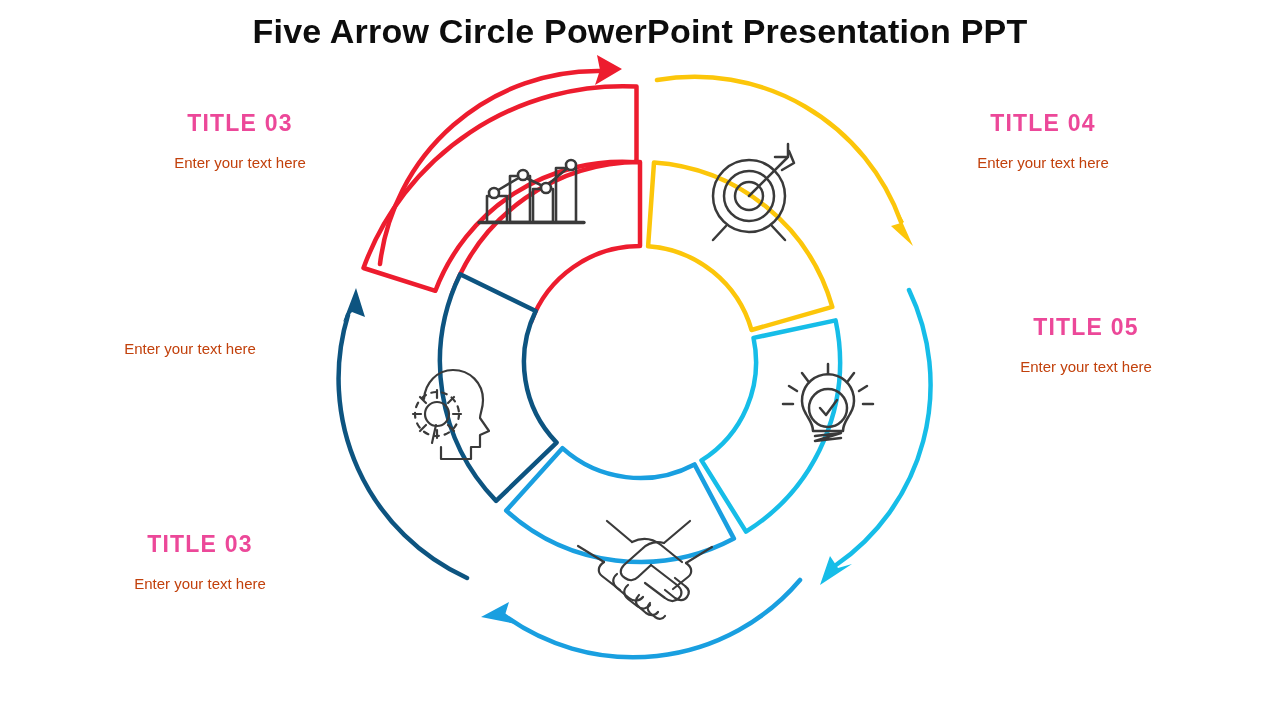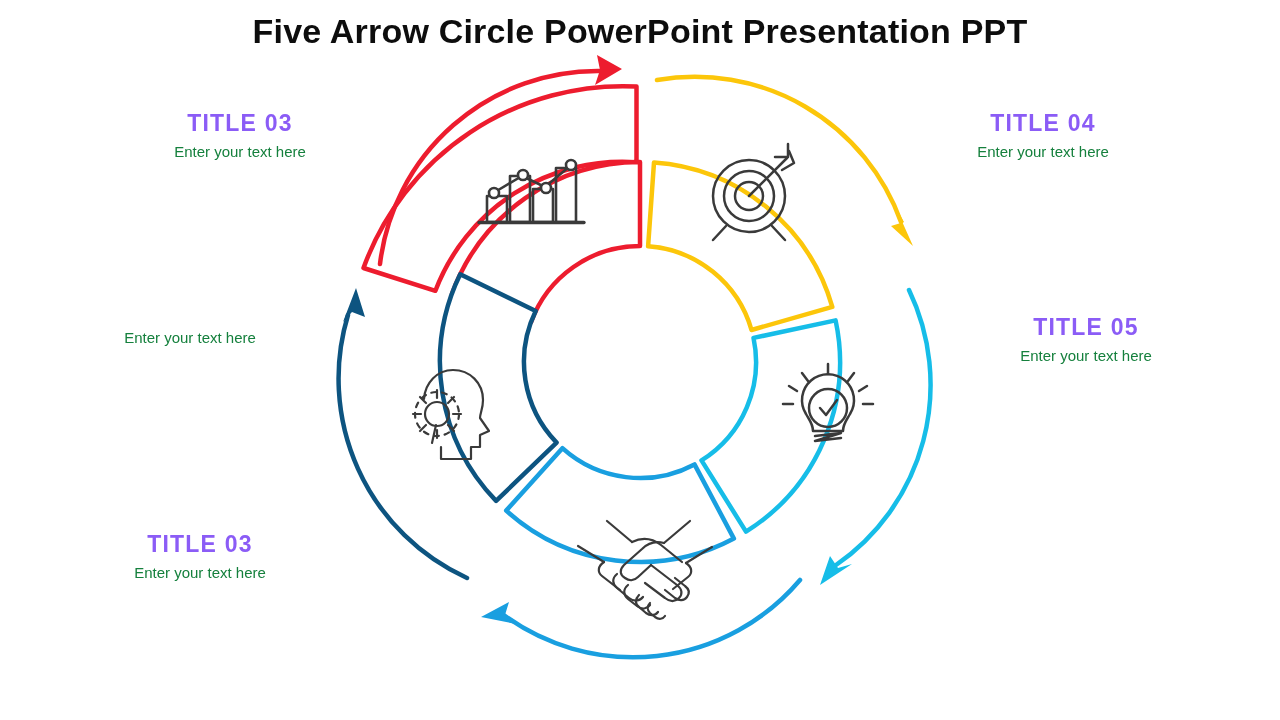--- a/index.html
+++ b/index.html
@@ -25,7 +25,7 @@
   
   .label-block{position:absolute;}
   .label-block .t{
-    font-size:23px;font-weight:bold;color:#8b5cf6;
+    font-size:23px;font-weight:bold;color:#ec4899;
     letter-spacing:1.2px;white-space:nowrap;
     font-family:"Liberation Sans",sans-serif;
   }

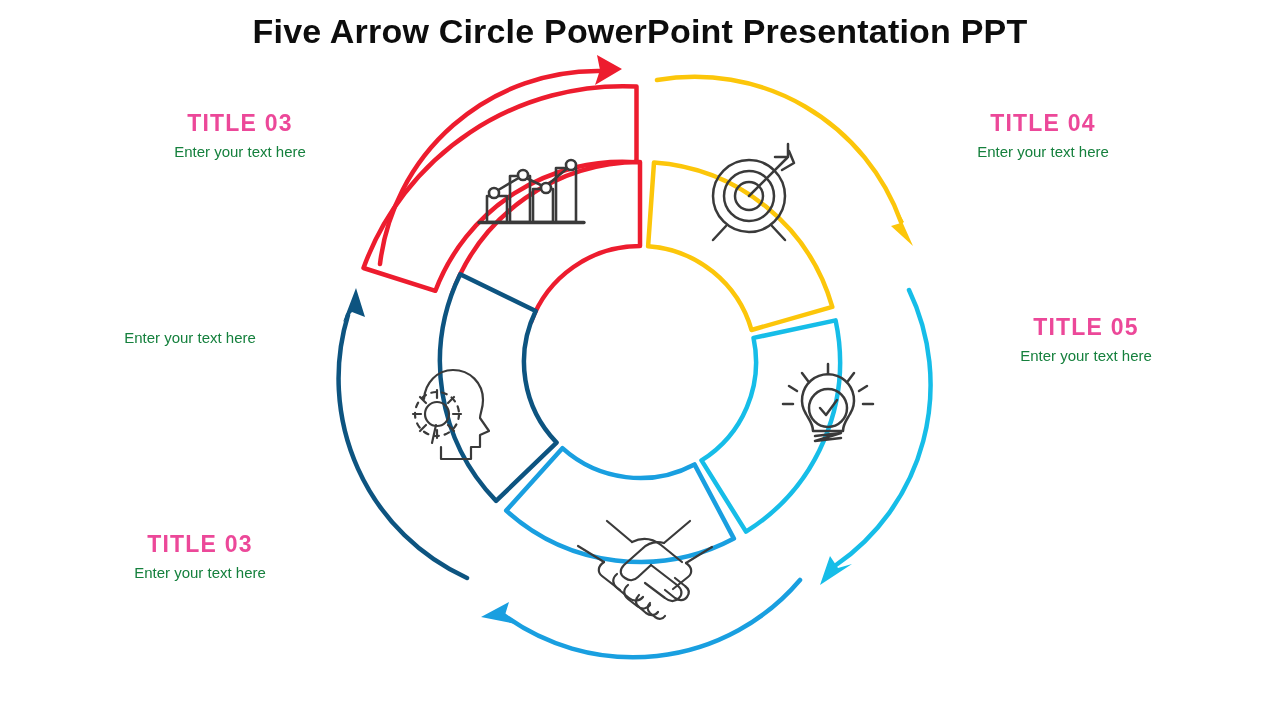--- a/index.html
+++ b/index.html
@@ -30,7 +30,7 @@
     font-family:"Liberation Sans",sans-serif;
   }
   .label-block .s{
-    margin-top:6px;font-size:15px;color:#15803d;
+    margin-top:17px;font-size:15px;color:#c2410c;
     white-space:nowrap;font-weight:normal;
     font-family:"Liberation Sans",sans-serif;
   }

